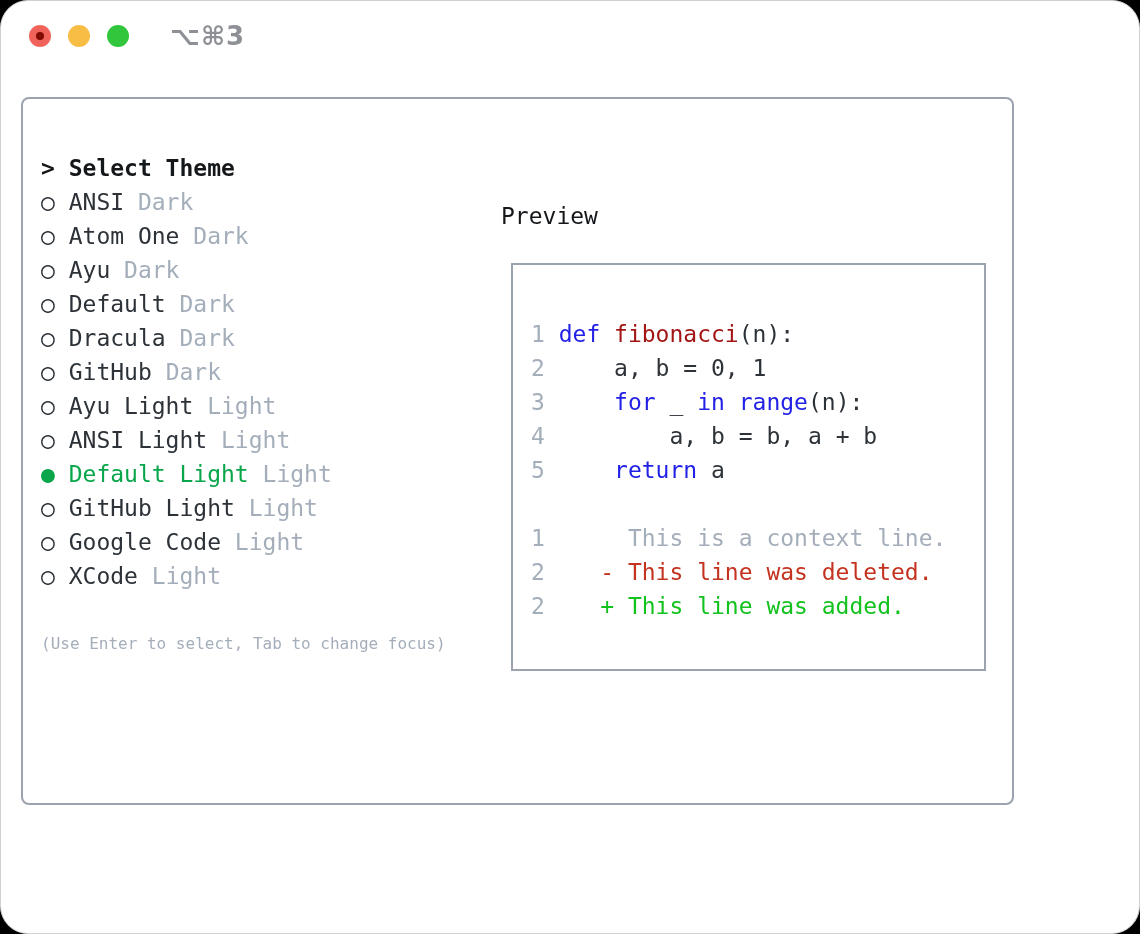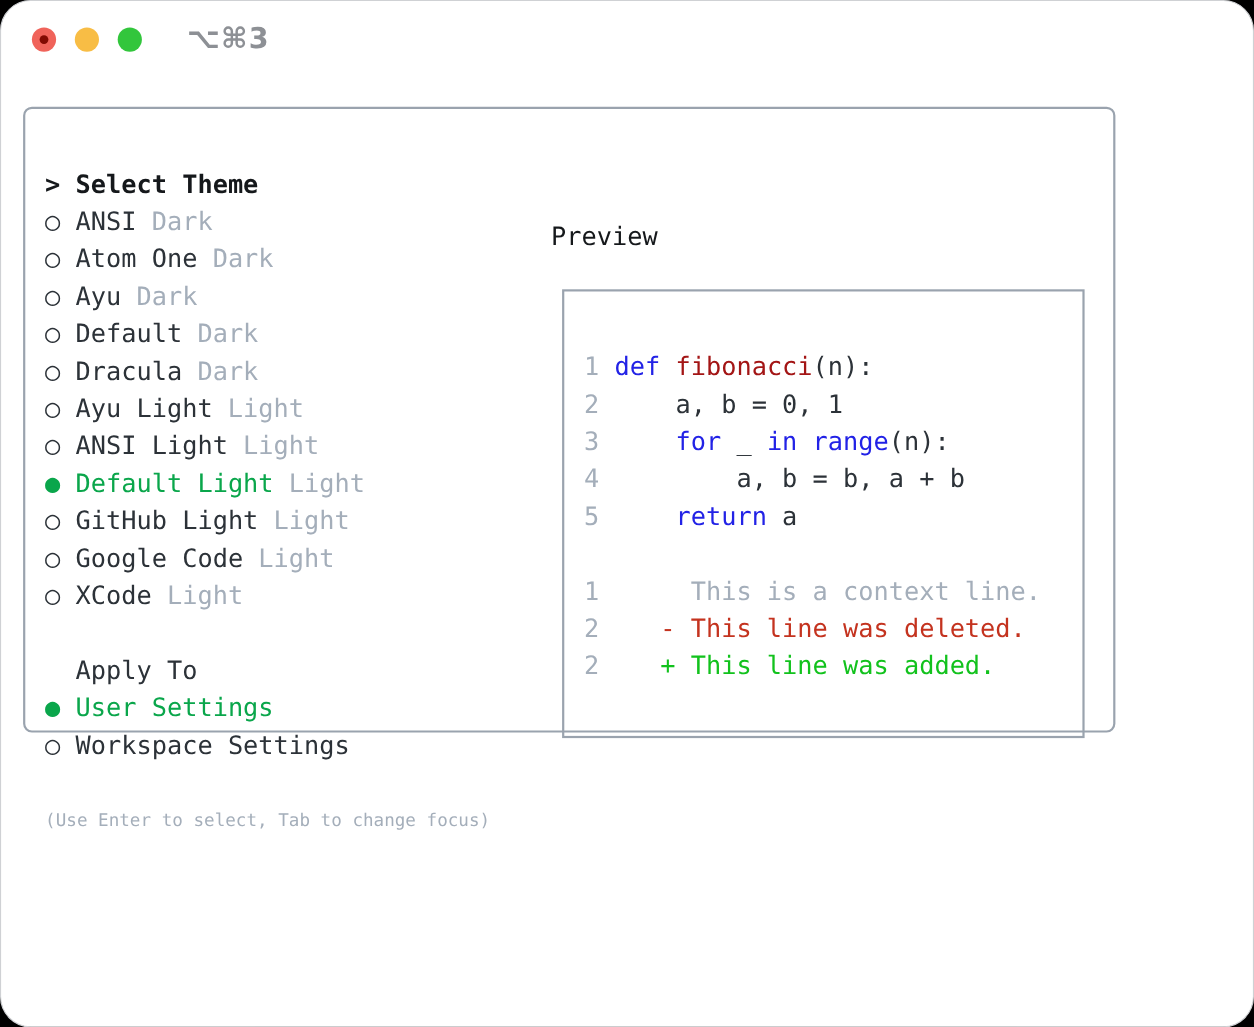--- a/index.html
+++ b/index.html
@@ -48,7 +48,7 @@
   
   .content-box {
     margin: 26px 0 0 20px;
-    width: 993px; height: 569px;
+    width: 993px; height: 708px;
     box-sizing: border-box;
     border: 2px solid var(--border);
     border-radius: 8px;

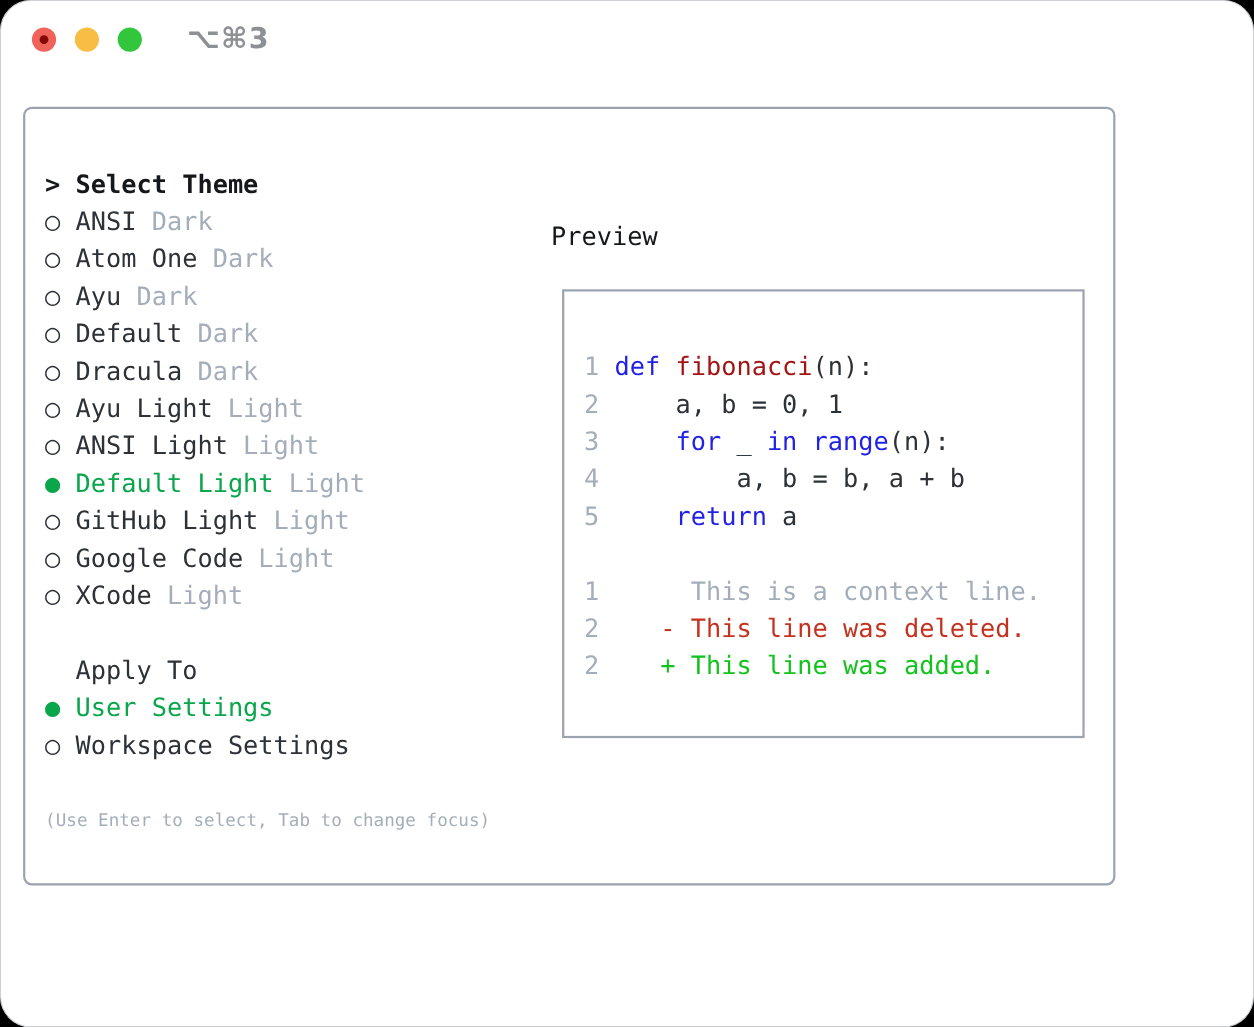--- a/index.html
+++ b/index.html
@@ -133,6 +133,7 @@
           <div class="row theme-item"><span class="prefix radio">○</span><span class="name">Ayu</span><span class="tag">Dark</span></div>
           <div class="row theme-item"><span class="prefix radio">○</span><span class="name">Default</span><span class="tag">Dark</span></div>
           <div class="row theme-item"><span class="prefix radio">○</span><span class="name">Dracula</span><span class="tag">Dark</span></div>
+          <div class="row theme-item"><span class="prefix radio">○</span><span class="name">GitHub</span><span class="tag">Dark</span></div>
           <div class="row theme-item"><span class="prefix radio">○</span><span class="name">Ayu Light</span><span class="tag">Light</span></div>
           <div class="row theme-item"><span class="prefix radio">○</span><span class="name">ANSI Light</span><span class="tag">Light</span></div>
           <div class="row theme-item selected"><span class="prefix radio">●</span><span class="name">Default Light</span><span class="tag">Light</span></div>

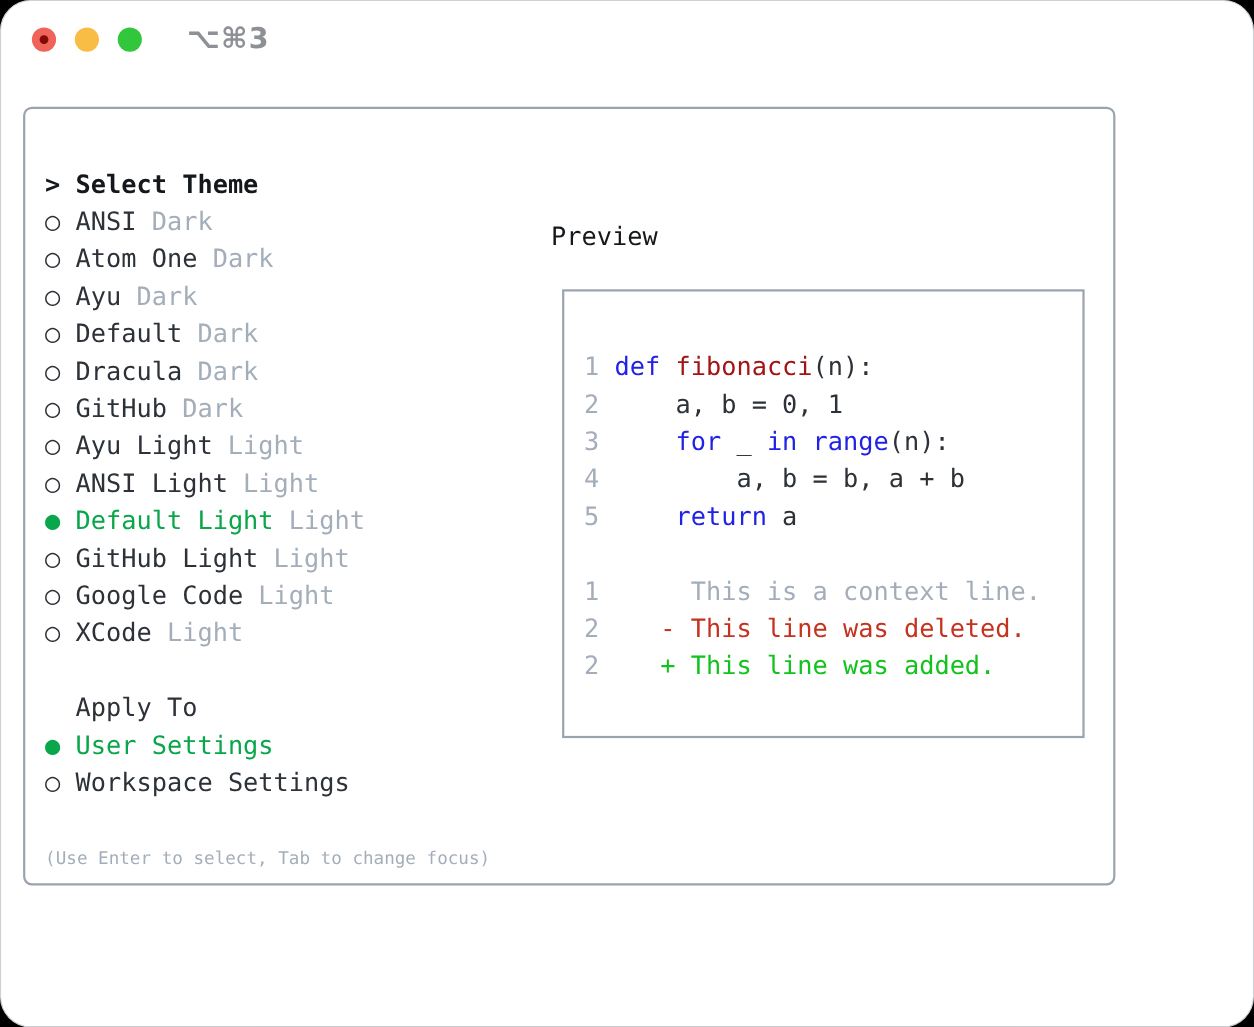--- a/index.html
+++ b/index.html
@@ -142,13 +142,6 @@
           <div class="row theme-item"><span class="prefix radio">○</span><span class="name">XCode</span><span class="tag">Light</span></div>
         </div>
 
-      <div class="apply-section">
-        <div class="row"><span class="prefix"></span><span>Apply To</span></div>
-        <div id="apply-list">
-            <div class="row apply-option selected"><span class="prefix radio">●</span><span class="name">User Settings</span></div>
-            <div class="row apply-option"><span class="prefix radio">○</span><span class="name">Workspace Settings</span></div>
-          </div>
-      </div>
 
       <div class="help">(Use Enter to select, Tab to change focus)</div>
     </div>

